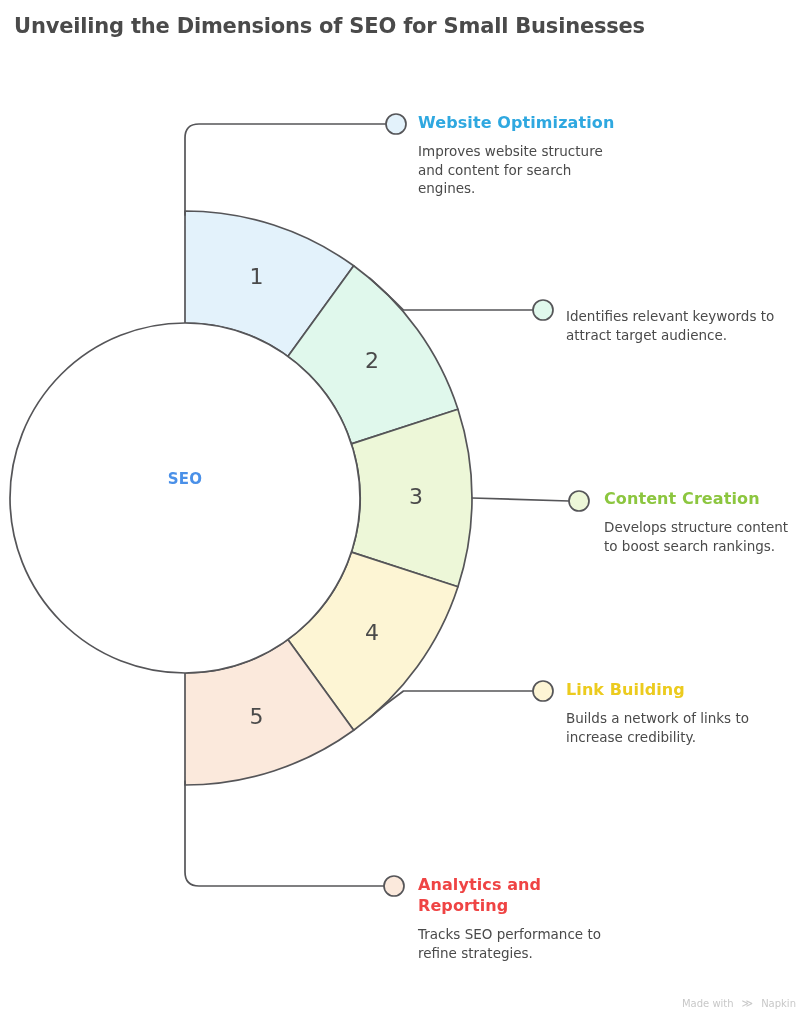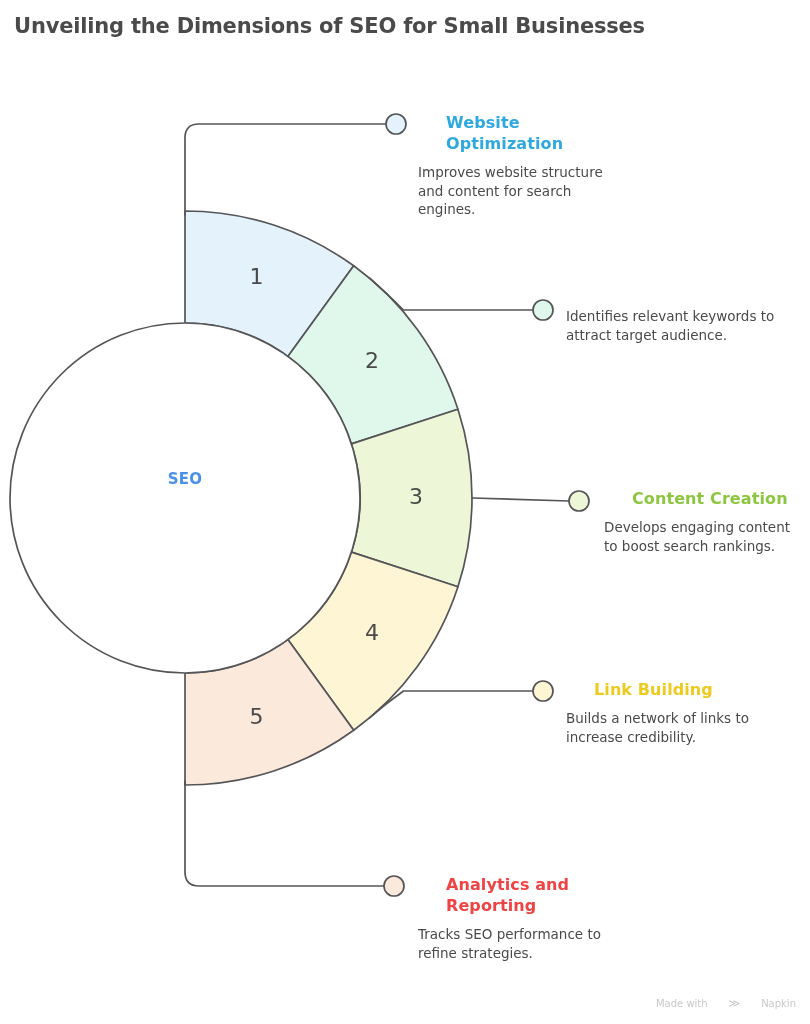--- a/index.html
+++ b/index.html
@@ -97,7 +97,6 @@
     font-weight: bold;
     line-height: 1.32;
     letter-spacing: 0.1px;
-    margin-left: 28px;
   }
   .label-desc {
     margin-top: 9px;

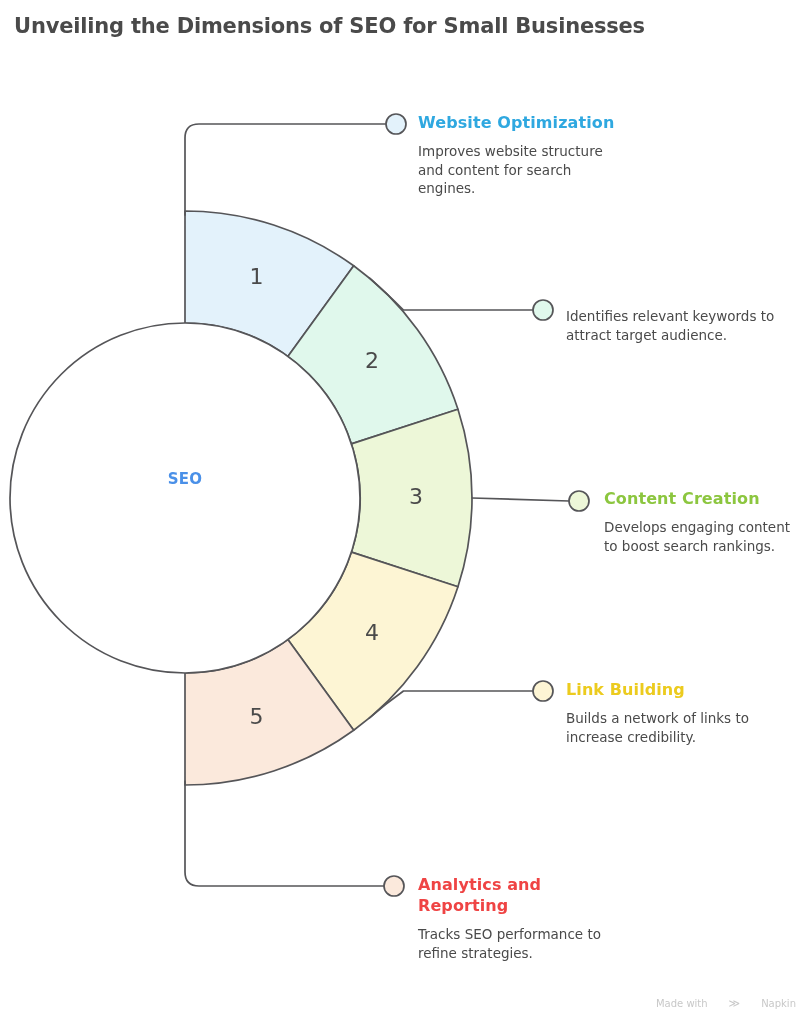--- a/index.html
+++ b/index.html
@@ -175,7 +175,7 @@
       </div>
       <div class="label-block" style="left: 604px; top: 488px; width: 200px;">
         <div class="label-title" style="color: rgb(140, 198, 63);">Content Creation</div>
-        <div class="label-desc">Develops engaging content to boost search rankings.</div>
+        <div class="label-desc">Develops structure content to boost search rankings.</div>
       </div>
       <div class="label-block" style="left: 566px; top: 679px; width: 200px;">
         <div class="label-title" style="color: rgb(236, 203, 30);">Link Building</div>

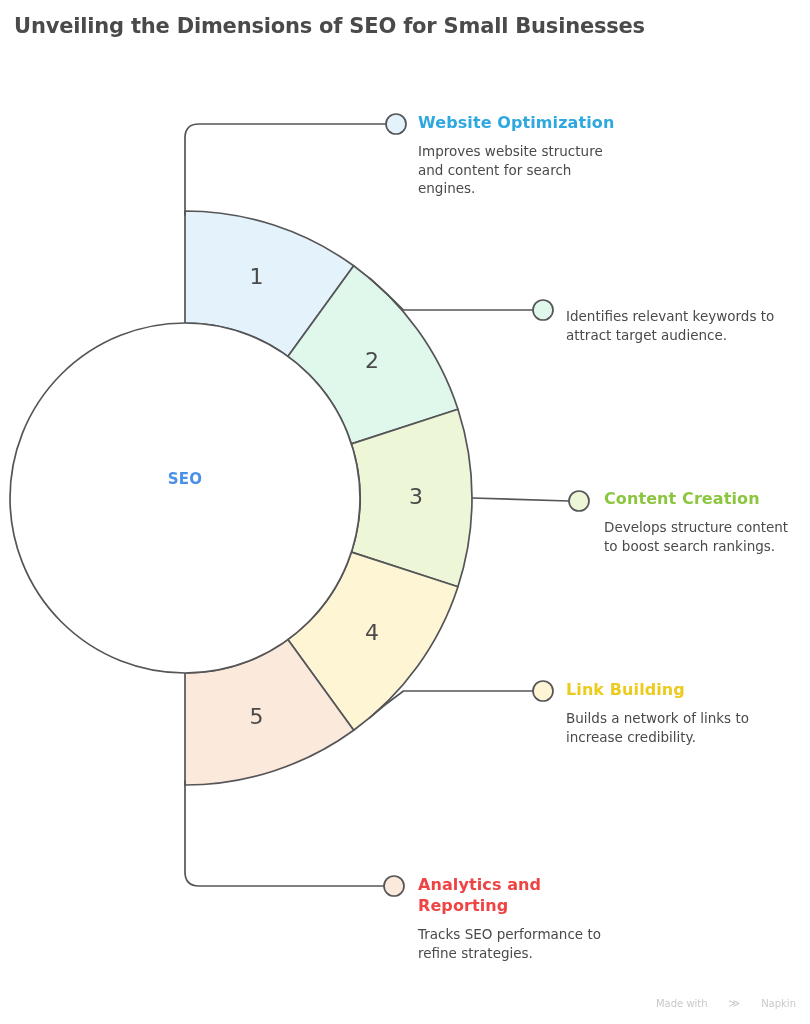--- a/index.html
+++ b/index.html
@@ -111,7 +111,7 @@
     bottom: 14px;
     display: flex;
     align-items: center;
-    gap: 21px;
+    gap: 8px;
     font-family: "DejaVu Sans", sans-serif;
     font-size: 10px;
     color: #c8c8c8;

